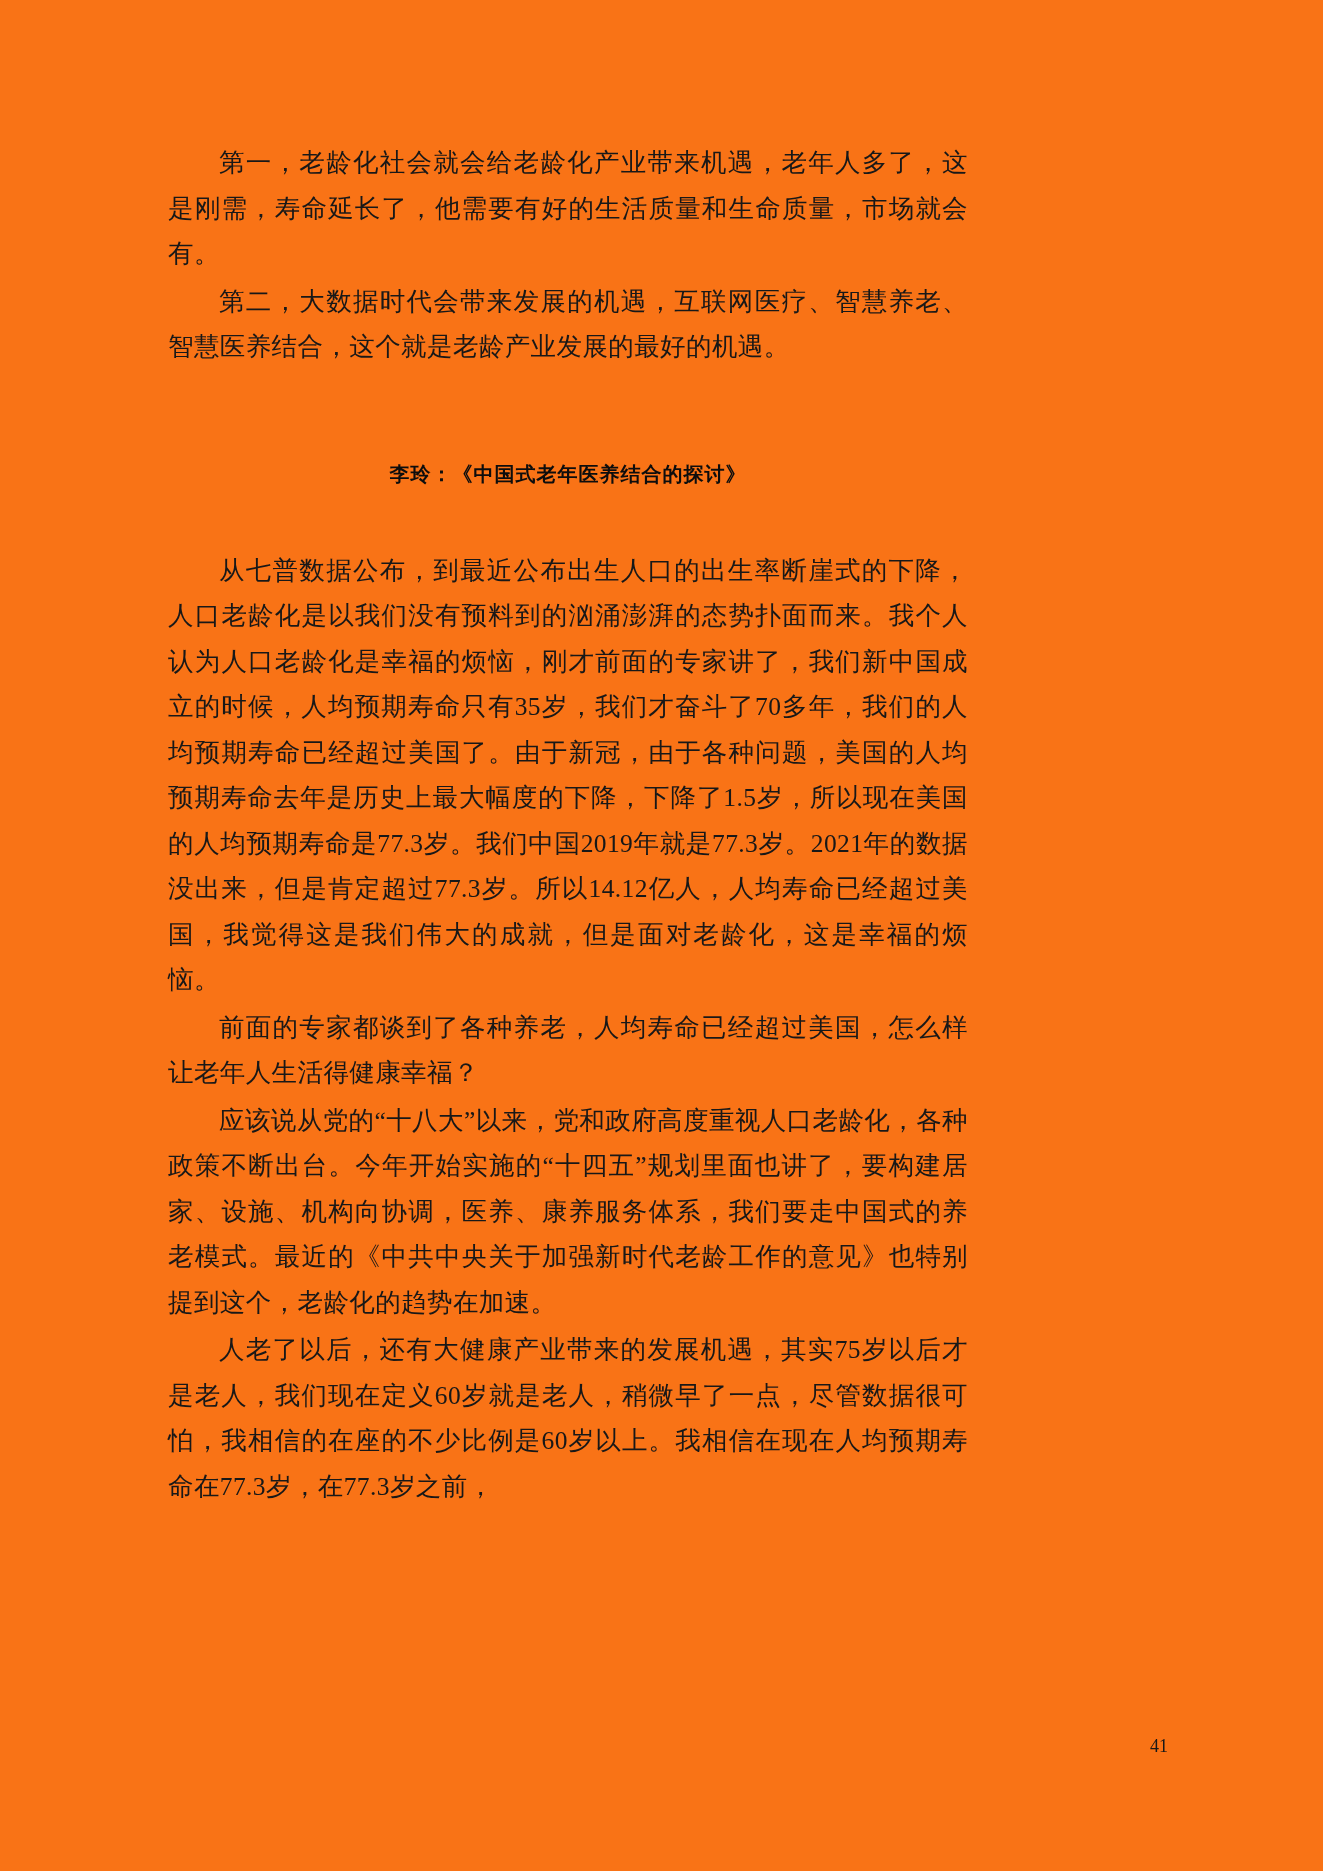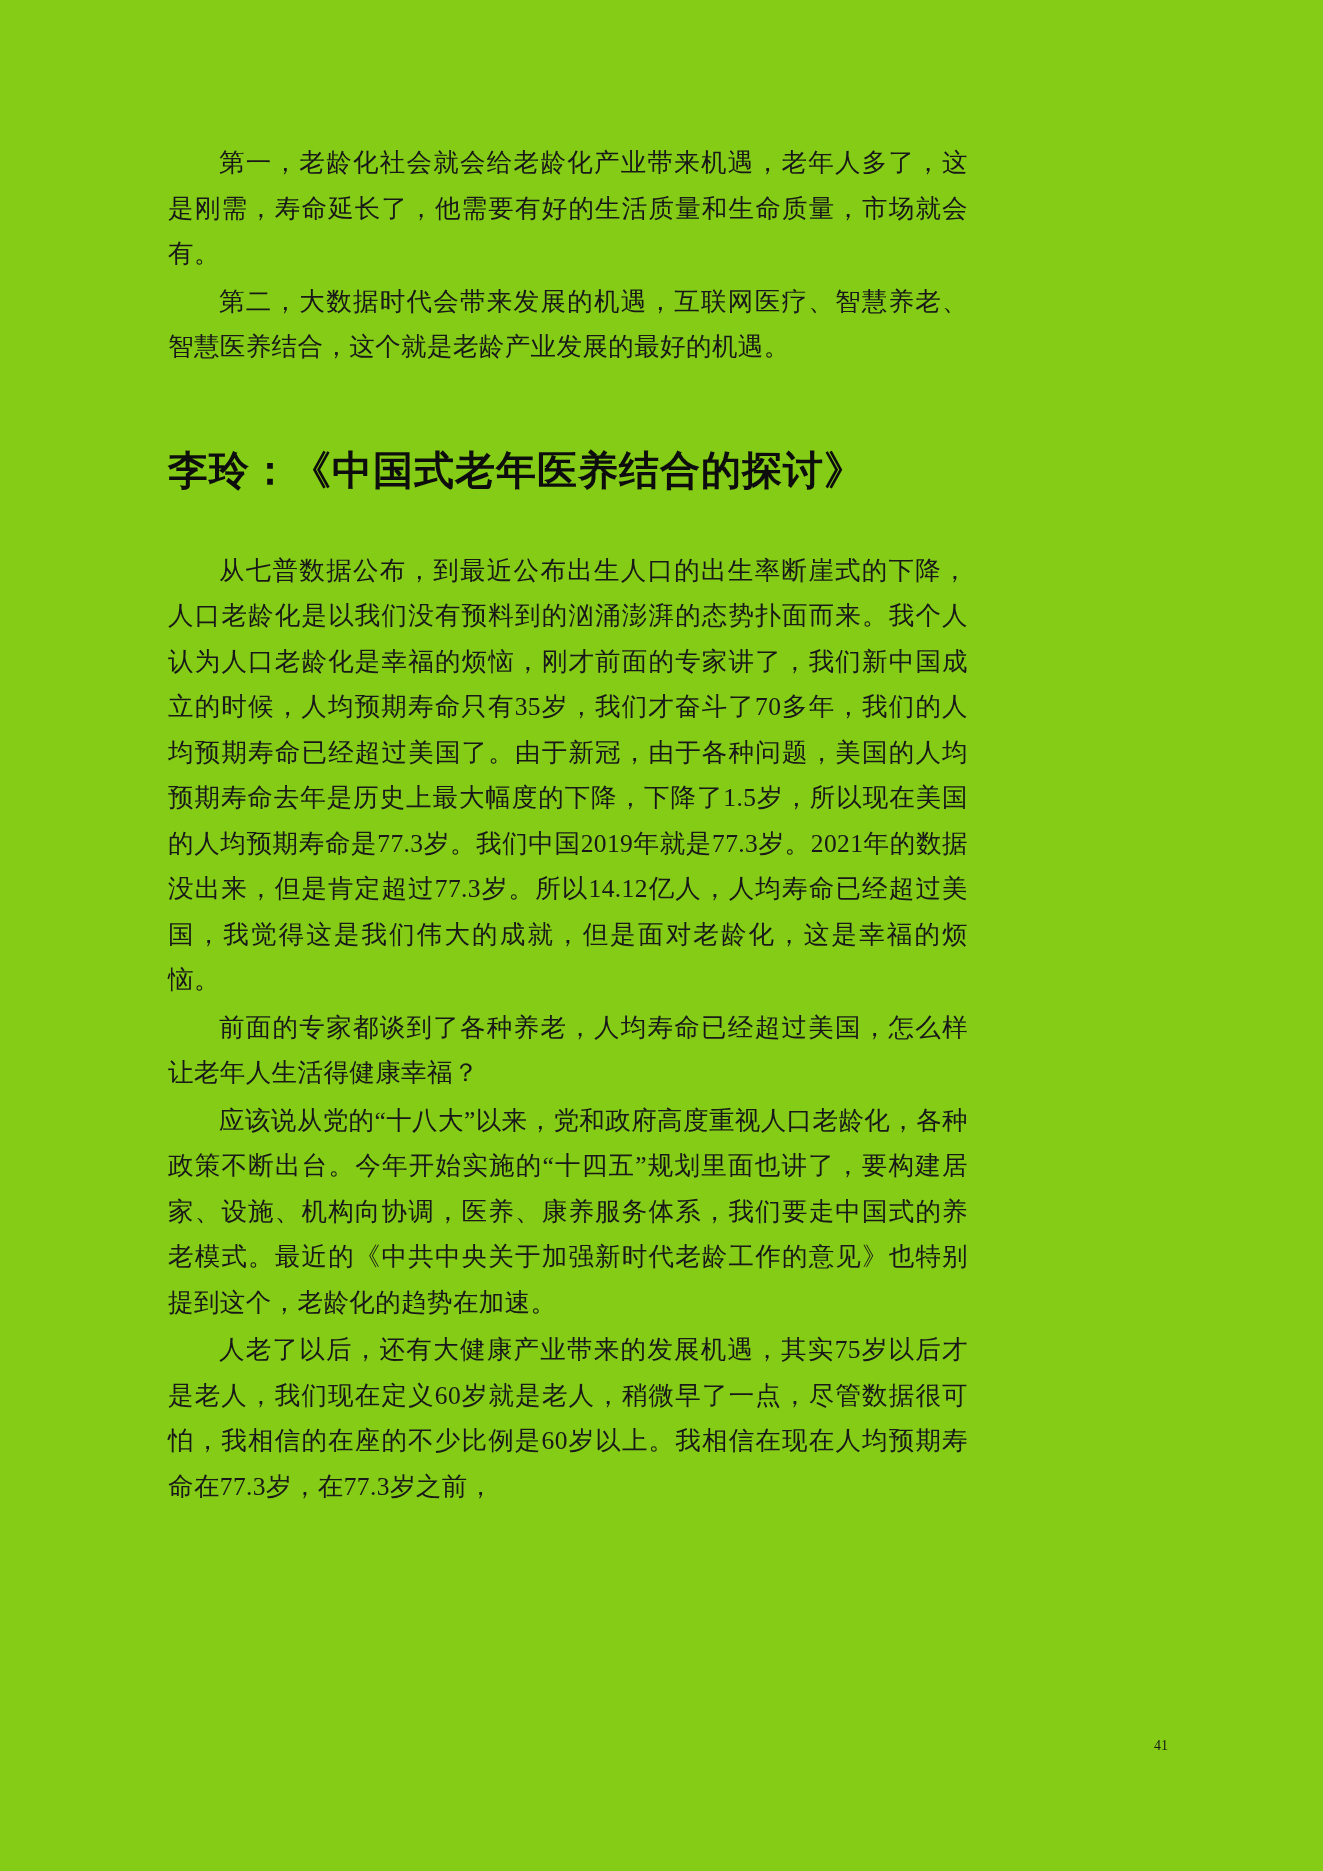--- a/index.html
+++ b/index.html
@@ -13,7 +13,7 @@
     position: relative;
     width: 1323px;
     height: 1871px;
-    background: #84cc16;
+    background: #f97316;
     box-sizing: border-box;
     overflow: hidden;
     font-family: "Liberation Serif", "DejaVu Serif", serif;

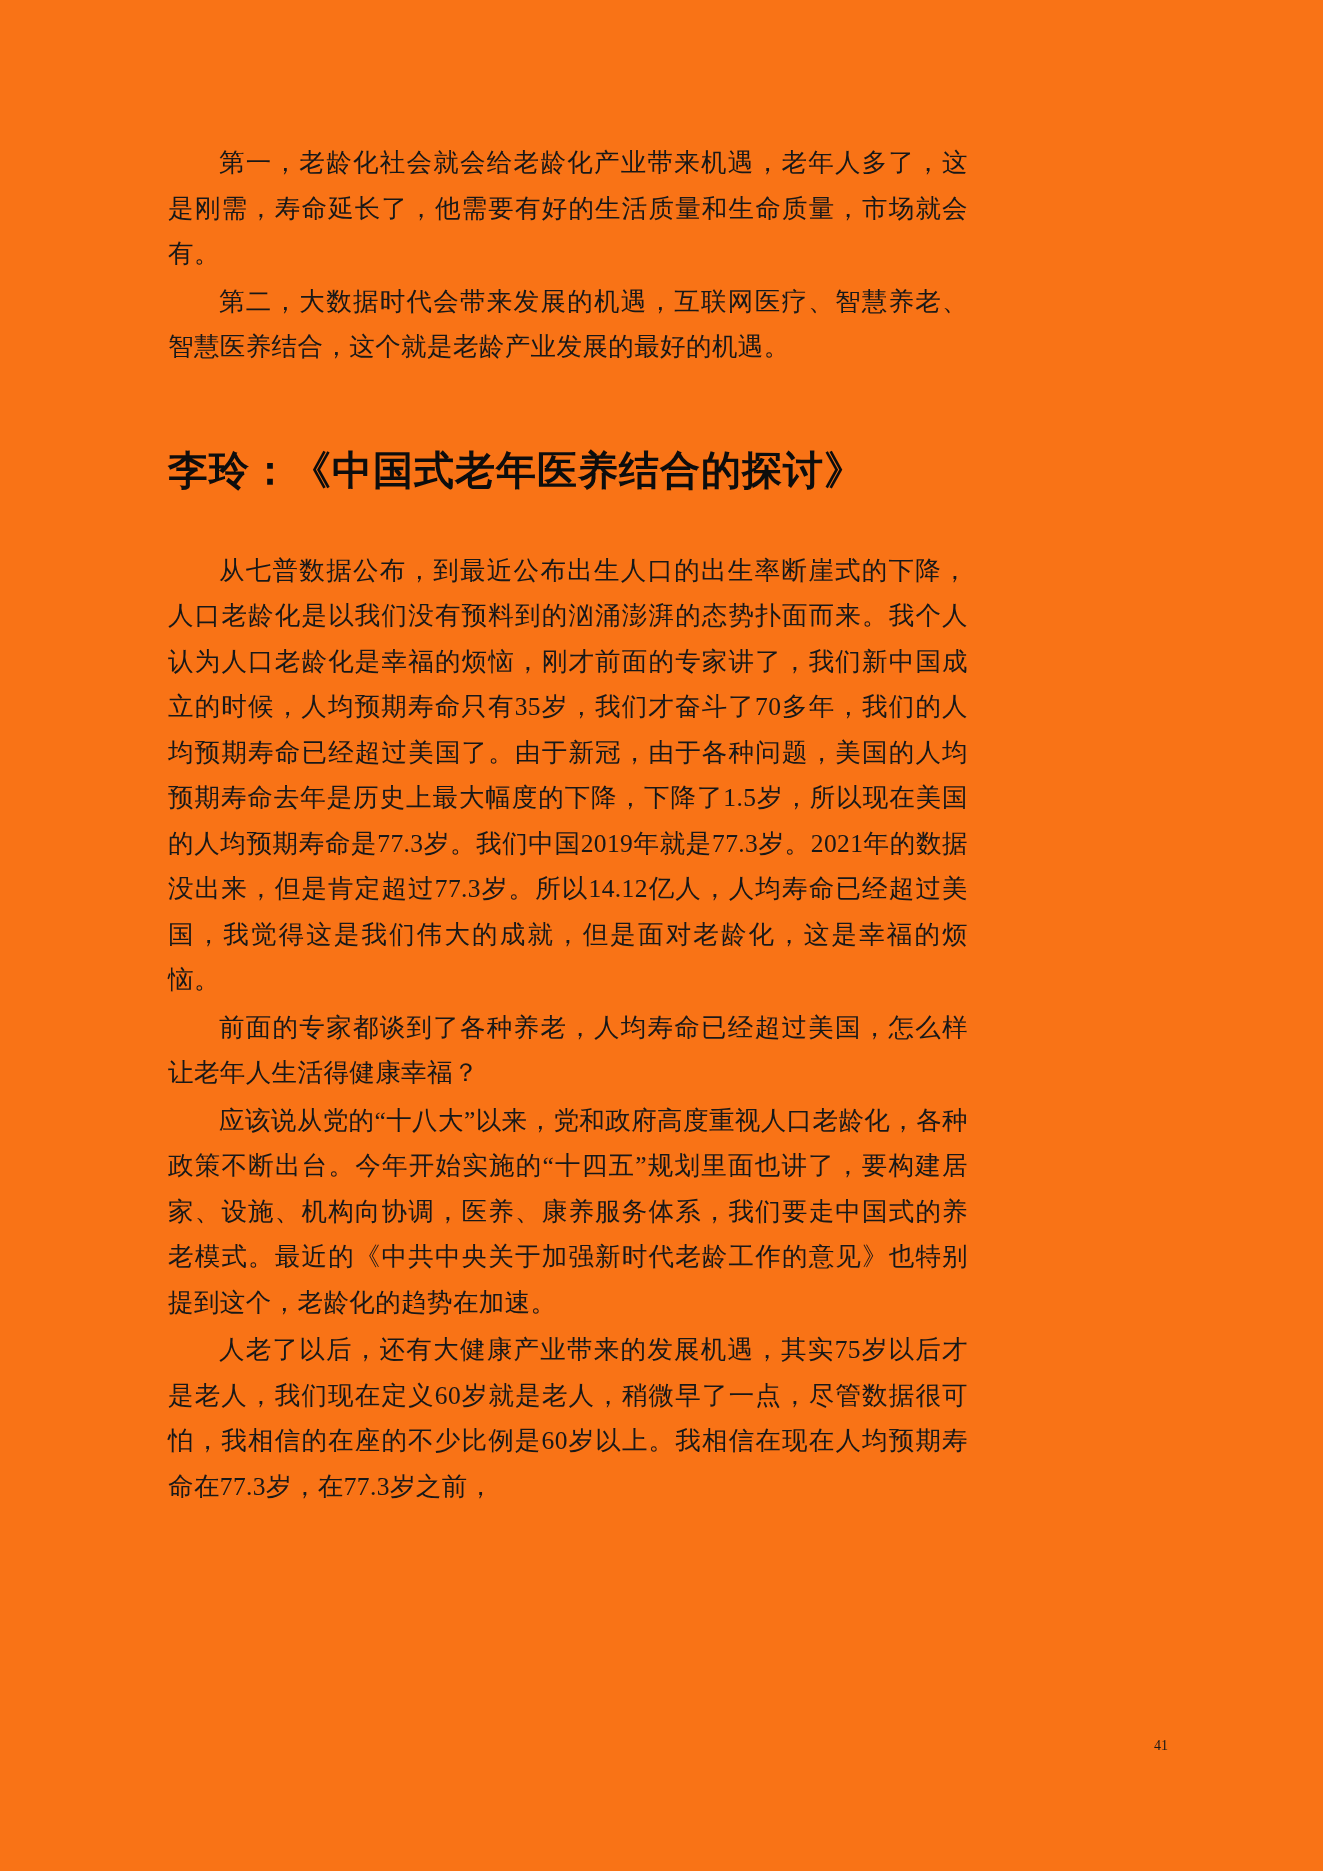--- a/index.html
+++ b/index.html
@@ -43,13 +43,13 @@
   
   .section-heading {
     margin: 0;
-    font-size: 40px;
+    font-size: 20px;
     line-height: 44px;
     font-weight: bold;
-    text-align: left;
+    text-align: center;
     letter-spacing: 1px;
     color: #0d0d0d;
-    font-family: Liberation Mono, monospace;
+    font-family: Liberation Serif, serif;
   }
 
   .heading-block {

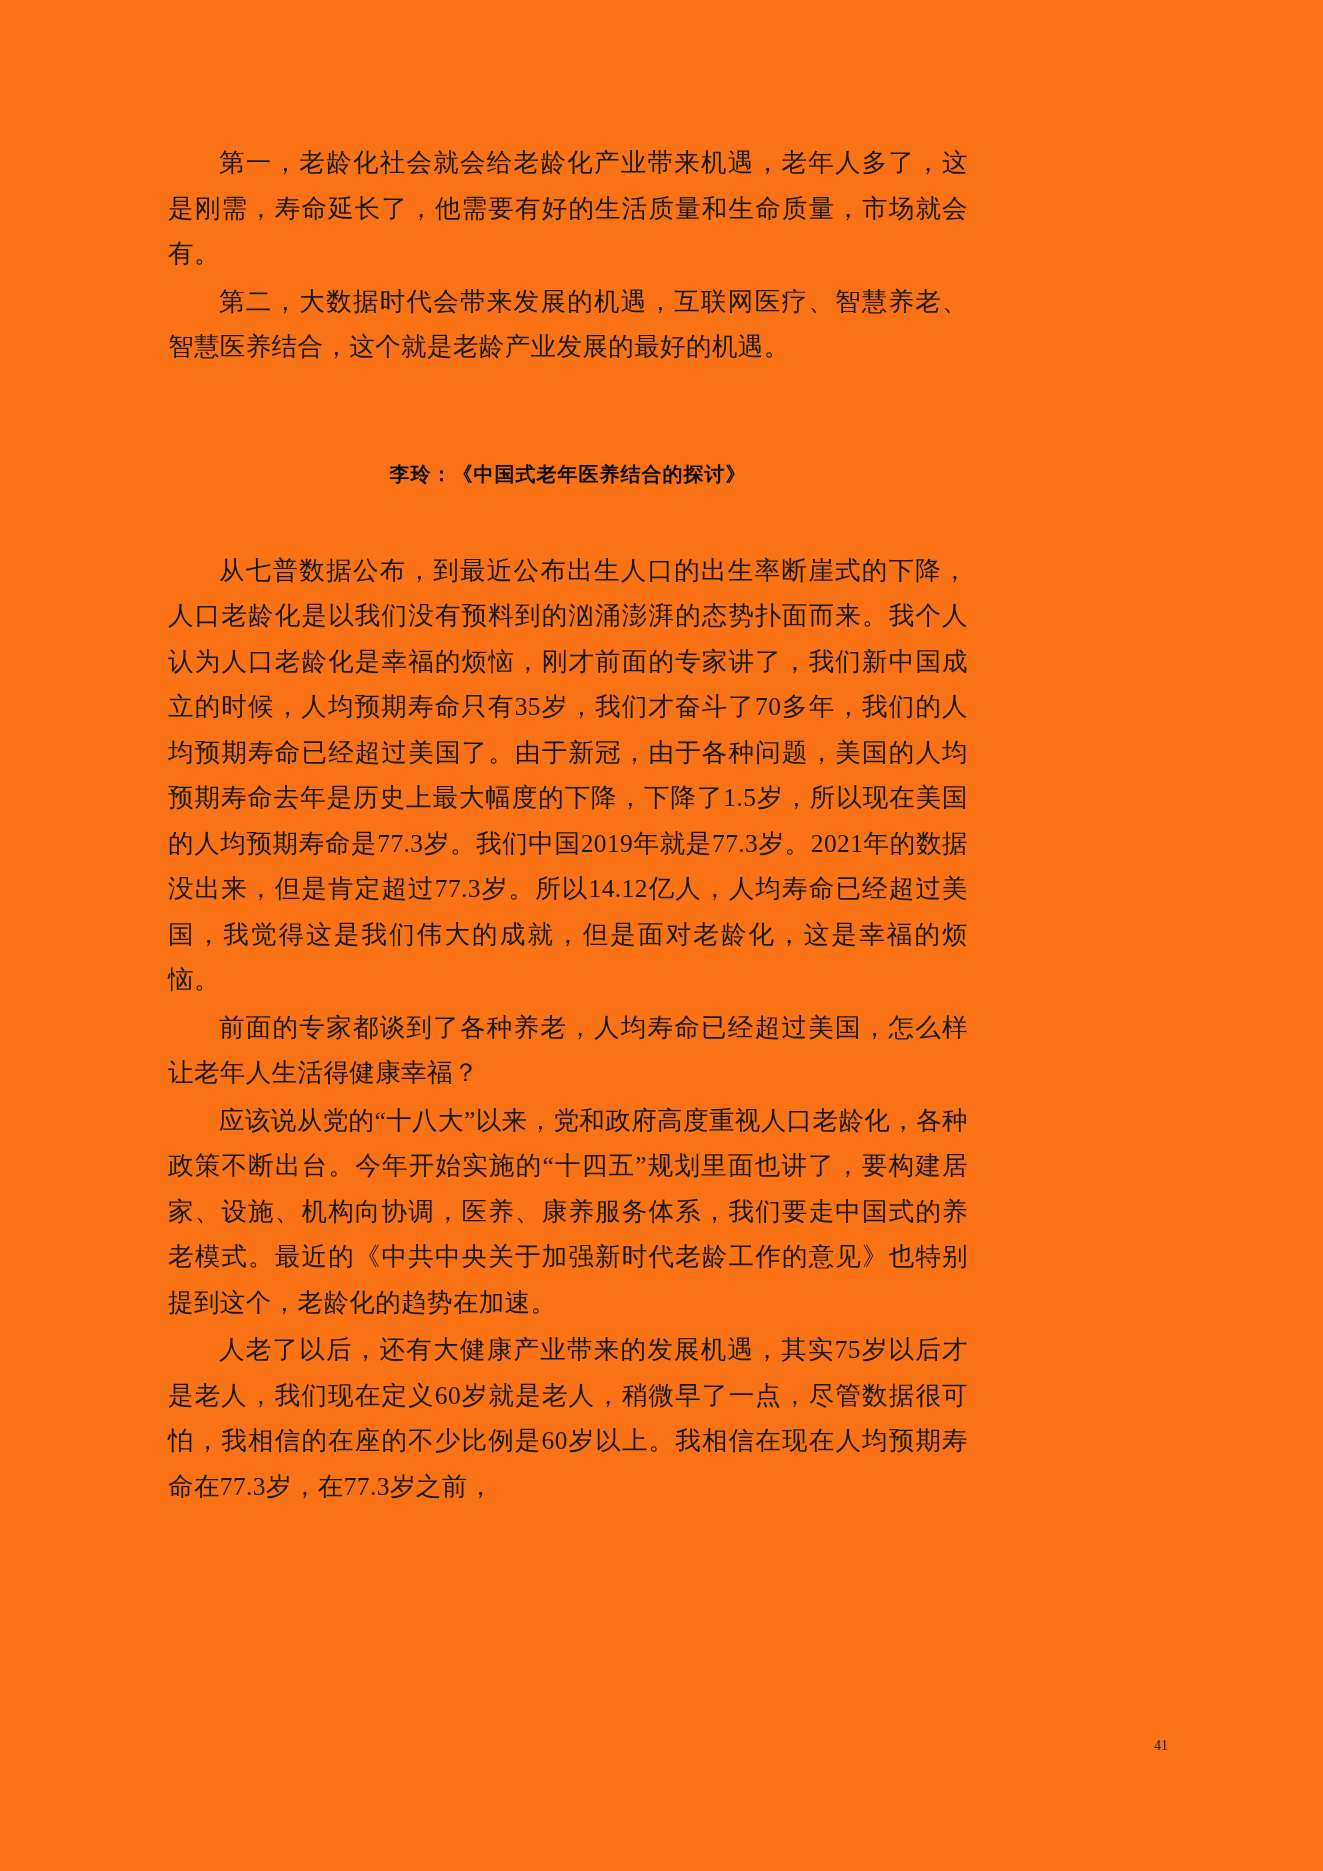--- a/index.html
+++ b/index.html
@@ -65,7 +65,7 @@
     position: absolute;
     right: 155px;
     bottom: 112px;
-    font-size: 14px;
+    font-size: 18px;
     line-height: 26px;
     color: #181818;
     font-family: "Liberation Serif", "DejaVu Serif", serif;

